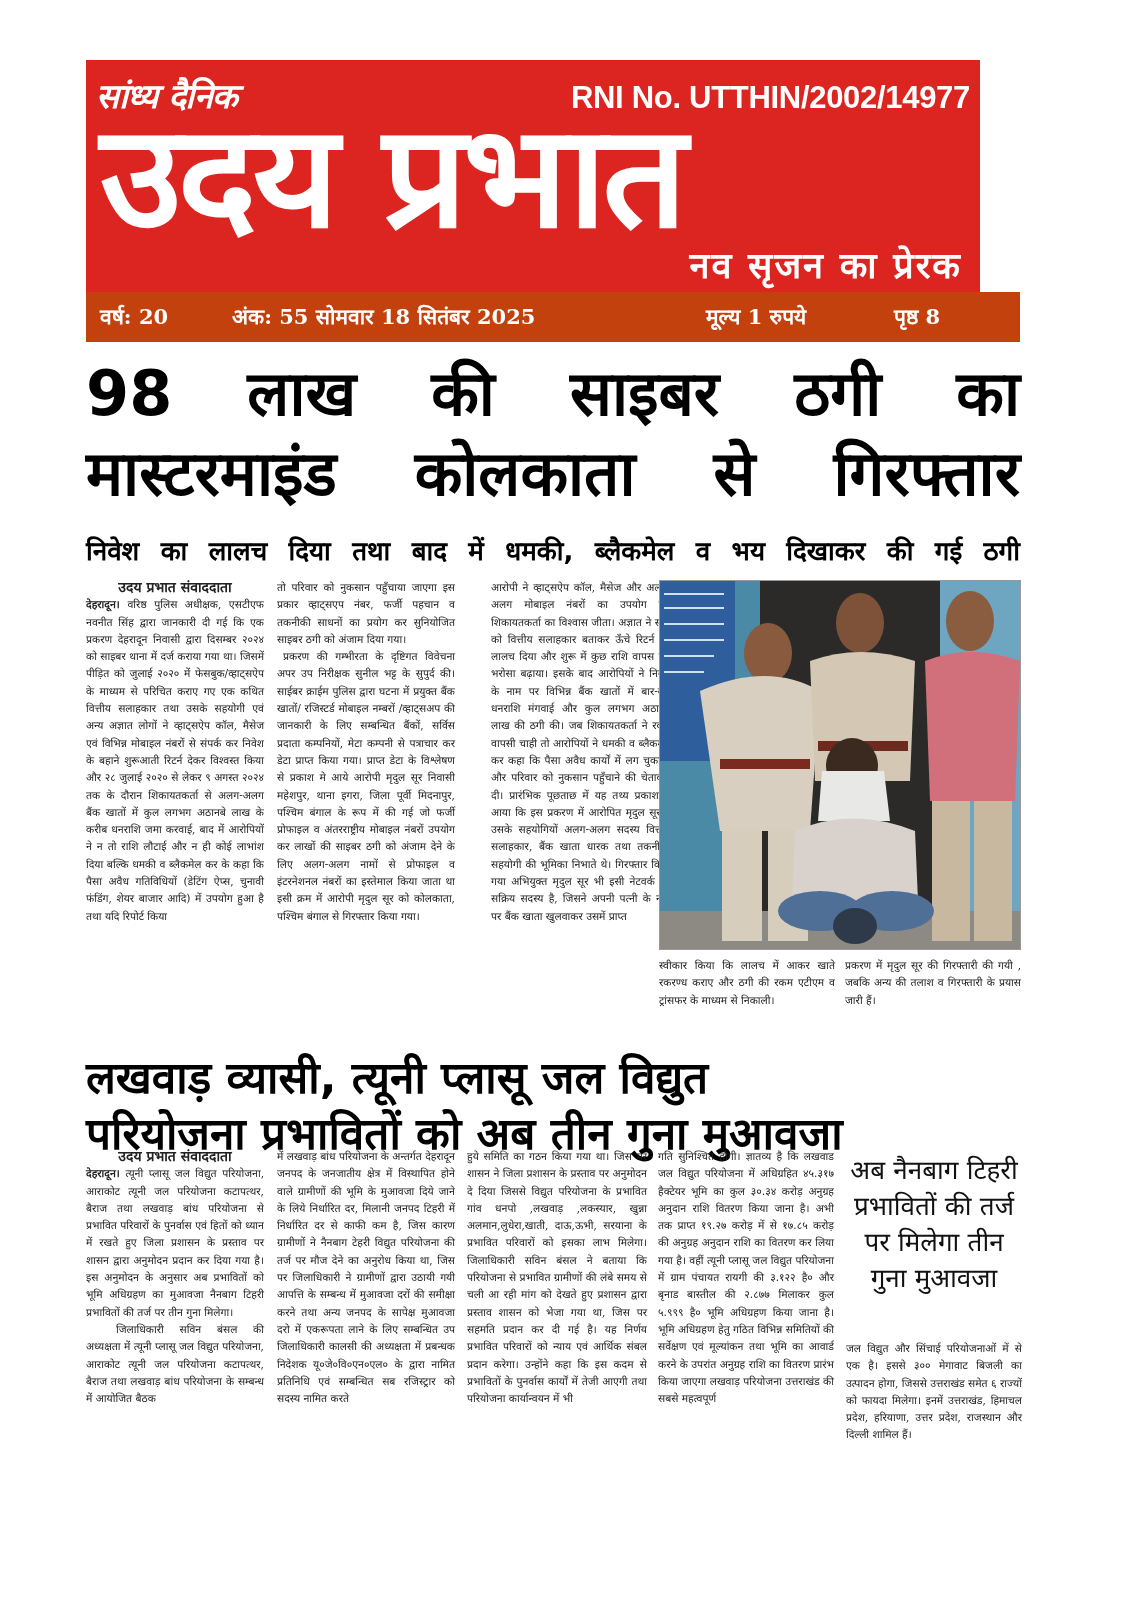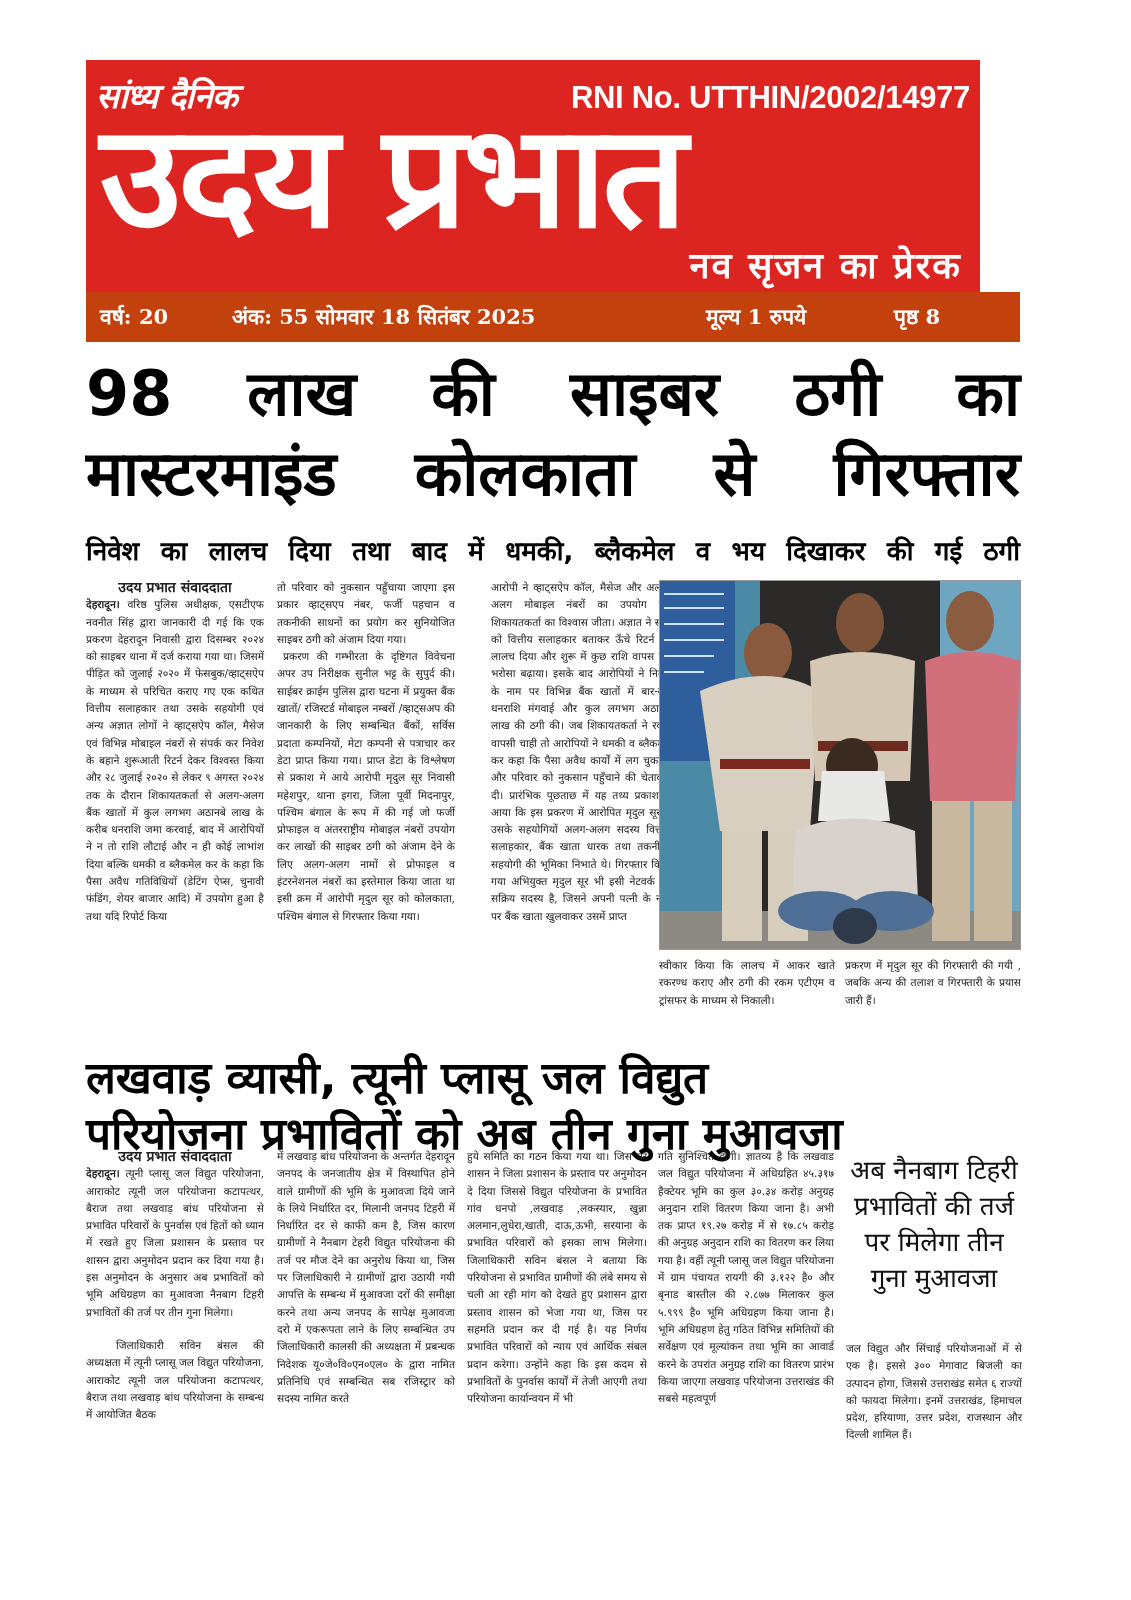--- a/index.html
+++ b/index.html
@@ -132,7 +132,7 @@
   <span class="byline">उदय प्रभात संवाददाता</span>
   <span class="dateline">देहरादून।</span>
   <span>त्यूनी प्लासू जल विद्युत परियोजना, आराकोट त्यूनी जल परियोजना कटापत्थर, बैराज तथा लखवाड़ बांध परियोजना से प्रभावित परिवारों के पुनर्वास एवं हितों को ध्यान में रखते हुए जिला प्रशासन के प्रस्ताव पर शासन द्वारा अनुमोदन प्रदान कर दिया गया है। इस अनुमोदन के अनुसार अब प्रभावितों को भूमि अधिग्रहण का मुआवजा नैनबाग टिहरी प्रभावितों की तर्ज पर तीन गुना मिलेगा।</span>
-  <span class="para-indent" style="margin-top:16px">जिलाधिकारी सविन बंसल की अध्यक्षता में त्यूनी प्लासू जल विद्युत परियोजना, आराकोट त्यूनी जल परियोजना कटापत्थर, बैराज तथा लखवाड़ बांध परियोजना के सम्बन्ध में आयोजित बैठक</span>
+  <span class="para-indent" style="margin-top:0">जिलाधिकारी सविन बंसल की अध्यक्षता में त्यूनी प्लासू जल विद्युत परियोजना, आराकोट त्यूनी जल परियोजना कटापत्थर, बैराज तथा लखवाड़ बांध परियोजना के सम्बन्ध में आयोजित बैठक</span>
 </div>
 <div class="col c2-2">में लखवाड़ बांध परियोजना के अन्तर्गत देहरादून जनपद के जनजातीय क्षेत्र में विस्थापित होने वाले ग्रामीणों की भूमि के मुआवजा दिये जाने के लिये निर्धारित दर, मिलानी जनपद टिहरी में निर्धारित दर से काफी कम है, जिस कारण ग्रामीणों ने नैनबाग टेहरी विद्युत परियोजना की तर्ज पर मौज देने का अनुरोध किया था, जिस पर जिलाधिकारी ने ग्रामीणों द्वारा उठायी गयी आपत्ति के सम्बन्ध में मुआवजा दरों की समीक्षा करने तथा अन्य जनपद के सापेक्ष मुआवजा दरो में एकरूपता लाने के लिए सम्बन्धित उप जिलाधिकारी कालसी की अध्यक्षता में प्रबन्धक निदेशक यू०जे०वि०एन०एल० के द्वारा नामित प्रतिनिधि एवं सम्बन्धित सब रजिस्ट्रार को सदस्य नामित करते</div>
 <div class="col c2-3">हुये समिति का गठन किया गया था। जिस पर शासन ने जिला प्रशासन के प्रस्ताव पर अनुमोदन दे दिया जिससे विद्युत परियोजना के प्रभावित गांव धनपो ,लखवाड़ ,लकस्यार, खुन्ना अलमान,लुधेरा,खाती, दाऊ,ऊभी, सरयाना के प्रभावित परिवारों को इसका लाभ मिलेगा। जिलाधिकारी सविन बंसल ने बताया कि परियोजना से प्रभावित ग्रामीणों की लंबे समय से चली आ रही मांग को देखते हुए प्रशासन द्वारा प्रस्ताव शासन को भेजा गया था, जिस पर सहमति प्रदान कर दी गई है। यह निर्णय प्रभावित परिवारों को न्याय एवं आर्थिक संबल प्रदान करेगा। उन्होंने कहा कि इस कदम से प्रभावितों के पुनर्वास कार्यों में तेजी आएगी तथा परियोजना कार्यान्वयन में भी</div>

